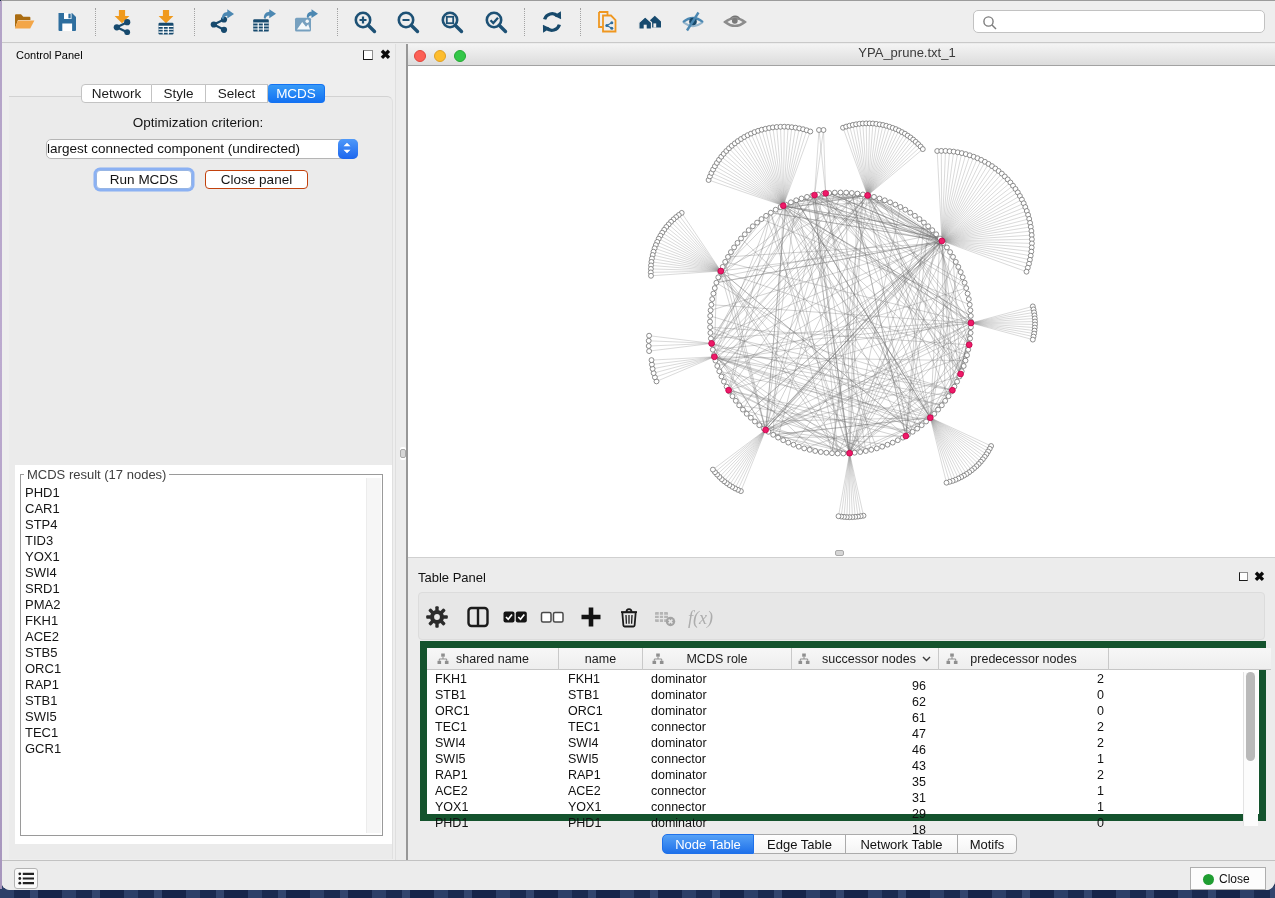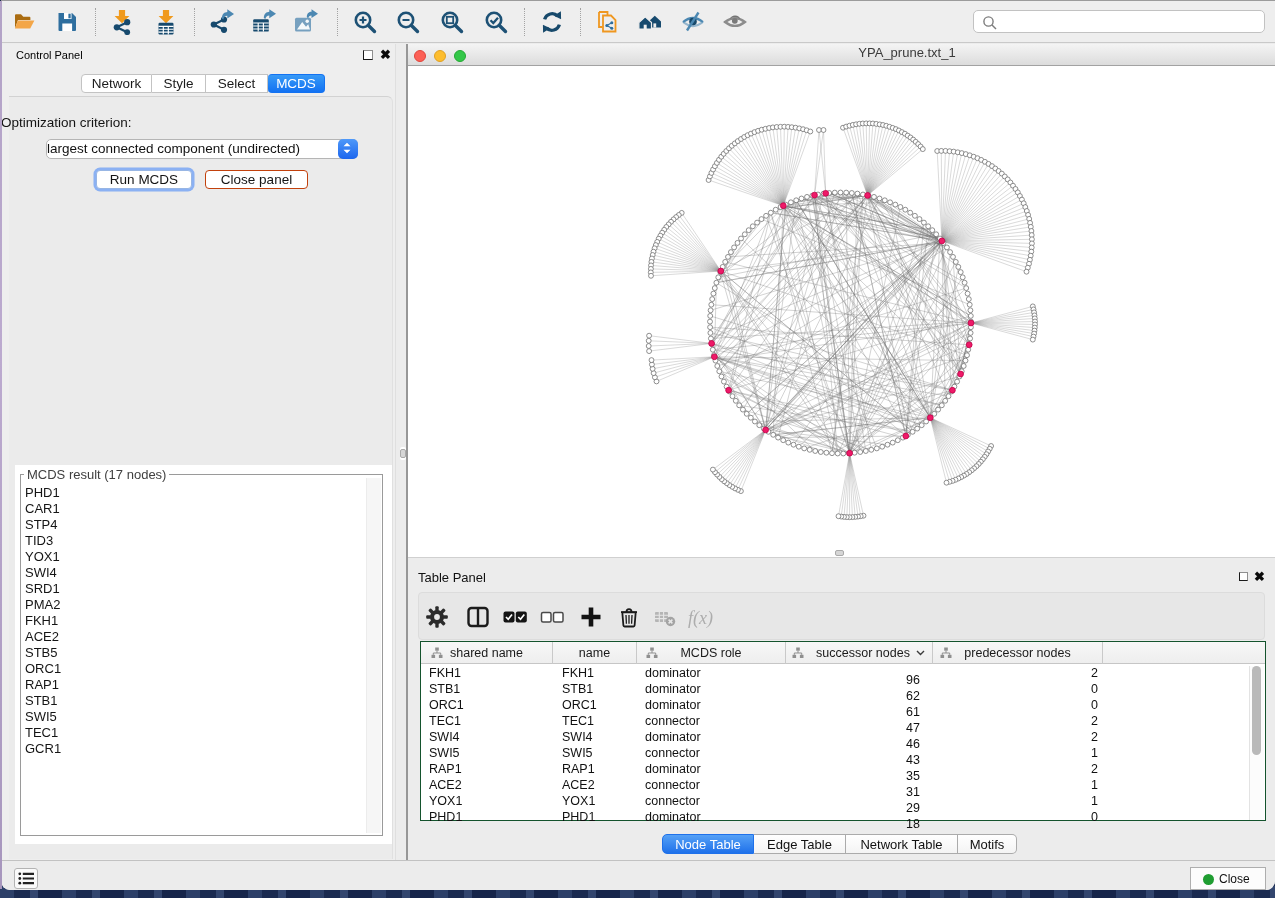--- a/index.html
+++ b/index.html
@@ -16,7 +16,7 @@
 #cptitle{position:absolute;left:15px;top:5px;font-size:11px;color:#000000}
 .wmax{position:absolute;width:10px;height:10px;border:1.6px solid #1a1a1a;border-top-color:#8f8f8f;border-right-color:#8f8f8f;background:#fff}
 .wx{position:absolute;font-size:13px;font-weight:700;color:#0a0a0a}
-#cptabs{position:absolute;left:80px;top:30px;height:29px;display:flex}
+#cptabs{position:absolute;left:80px;top:40px;height:29px;display:flex}
 .ctab{height:19px;background:#fff;border:1px solid #c3c3c3;border-left:none;font-size:13.5px;color:#1a1a1a;display:flex;align-items:center;justify-content:center}
 .ctab.first{border-left:1px solid #c3c3c3;border-radius:4px 0 0 4px}
 .ctab.sel{background:linear-gradient(#379af7,#1372f2);color:#fff;border-color:#1372f2;border-radius:4px}

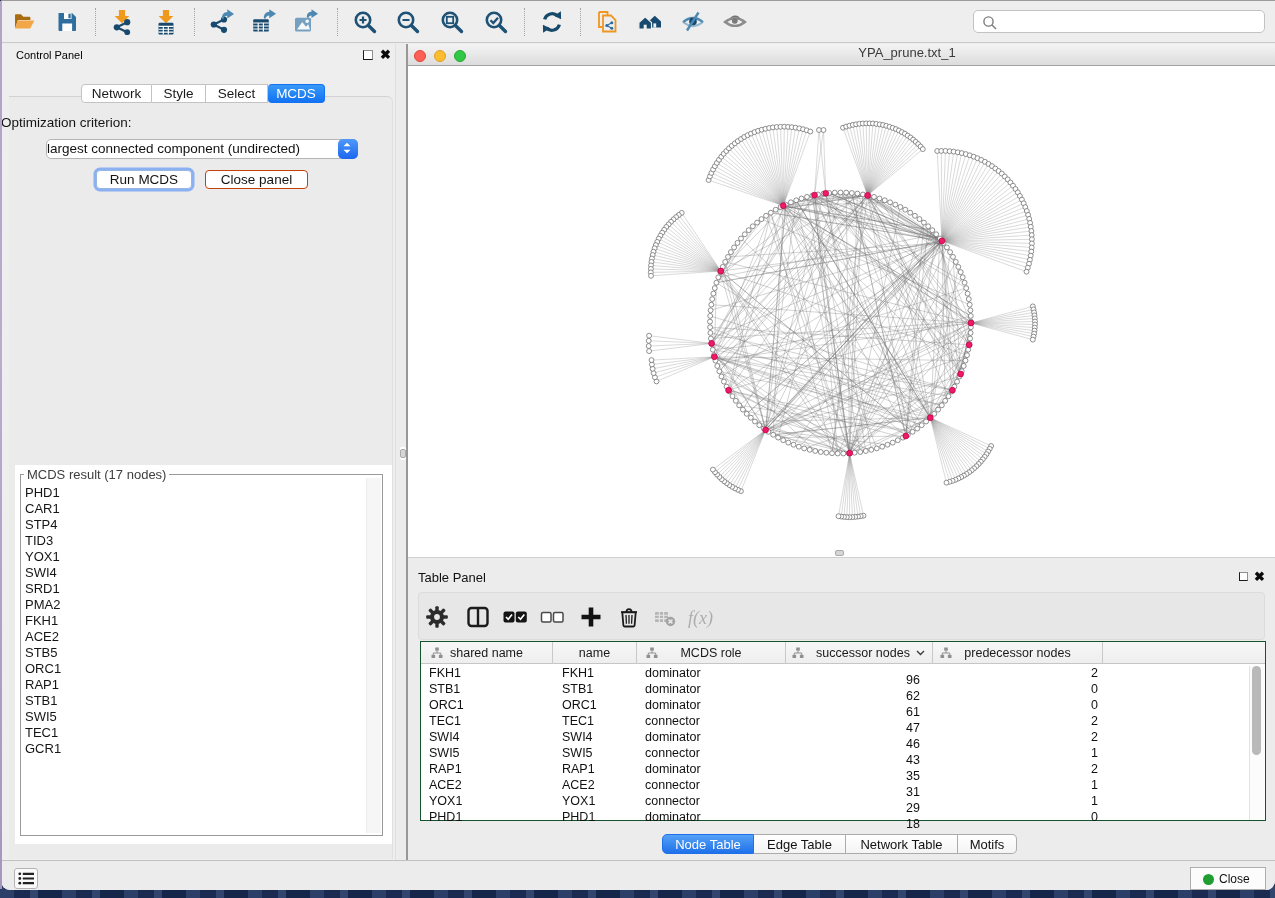--- a/index.html
+++ b/index.html
@@ -21,7 +21,7 @@
 .ctab.first{border-left:1px solid #c3c3c3;border-radius:4px 0 0 4px}
 .ctab.sel{background:linear-gradient(#379af7,#1372f2);color:#fff;border-color:#1372f2;border-radius:4px}
 #cpbox{position:absolute;left:8px;top:52px;width:384px;height:763px;background:#ebebeb;border-top:1px solid #d2d2d2;border-right:1px solid #e0e0e0;border-radius:0 6px 0 0}
-#optlab{position:absolute;left:0;top:71px;width:394px;font-size:13.5px;color:#141414}
+#optlab{position:absolute;left:0;top:71px;width:394px;text-align:center;font-size:13.5px;color:#141414}
 #combo{position:absolute;left:45px;top:95px;width:312px;height:20px;background:#fff;border:1px solid #b5b5b5;border-radius:5px;font-size:13.5px;color:#111;line-height:18px;}
 #combobtn{position:absolute;right:-1px;top:-1px;width:20px;height:20px;border-radius:5px;background:linear-gradient(#4f99f9,#1c66ee);color:#fff}
 .btn{position:absolute;height:19px;background:#fff;border:1px solid #c2410c;border-radius:4px;font-size:13.5px;color:#141414;text-align:center;line-height:17px}

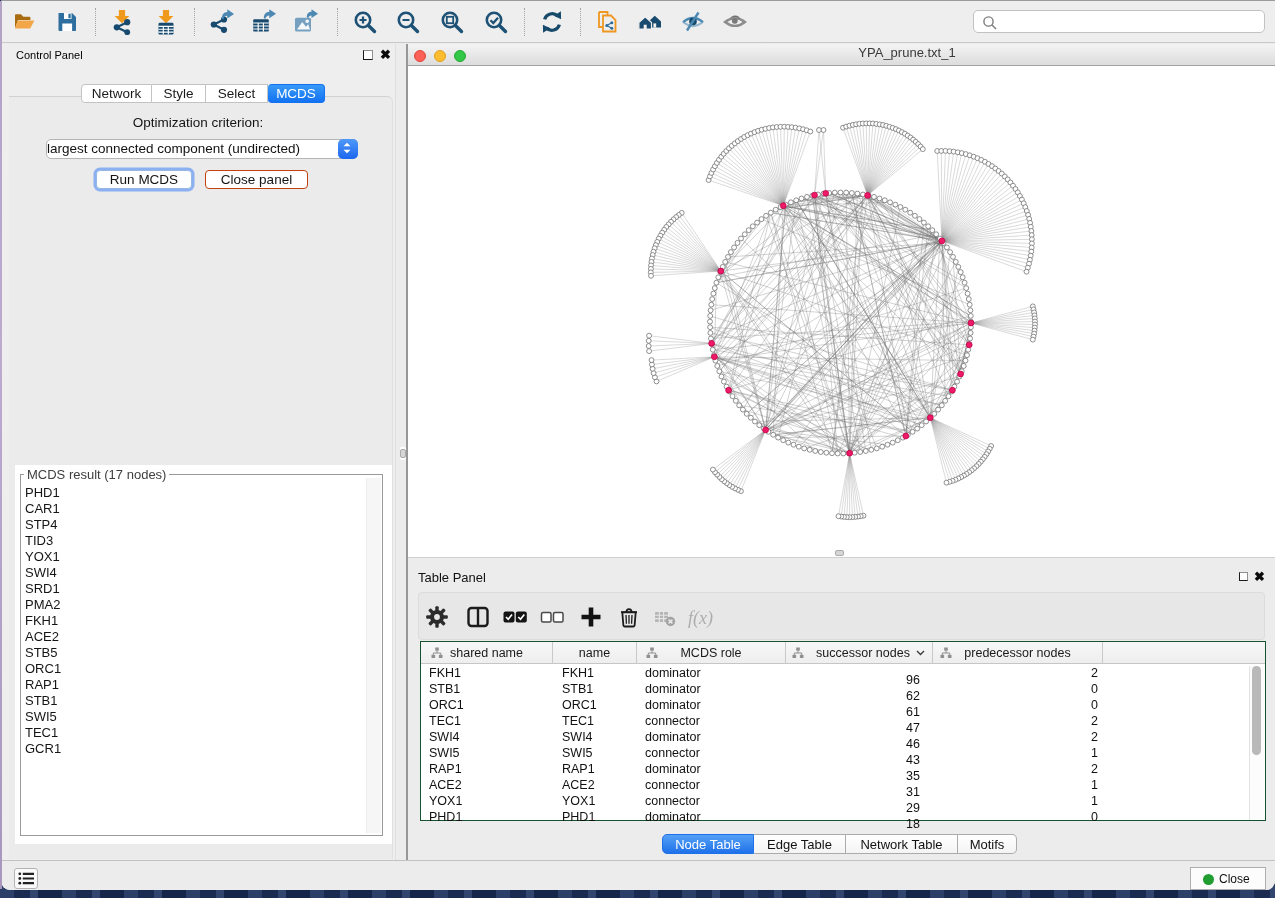--- a/index.html
+++ b/index.html
@@ -50,7 +50,7 @@
 #tptitle{position:absolute;left:10px;top:5px;font-size:13px;color:#111}
 #tptools{position:absolute;left:10px;top:27px;width:847px;height:48px;background:#e7e7e7;border:1px solid #dcdcdc;border-radius:4px}
 .tpi{position:absolute;top:11px;width:26px;height:26px}
-#tbl{position:absolute;left:12px;top:76px;width:846px;height:180px;background:#fff;border:1px solid #14532d}
+#tbl{position:absolute;left:12px;top:76px;width:846px;height:180px;background:#fff;border:7px solid #14532d}
 #thead{position:absolute;left:0;top:0;width:844px;height:22px;background:linear-gradient(#f7f7f7,#eee);border-bottom:1px solid #c6c6c6}
 .th{position:absolute;top:0;height:22px;border-right:1px solid #c9c9c9;font-size:12.5px;color:#1a1a1a}
 .th span{position:absolute;left:0;right:0;top:4px;text-align:center}

